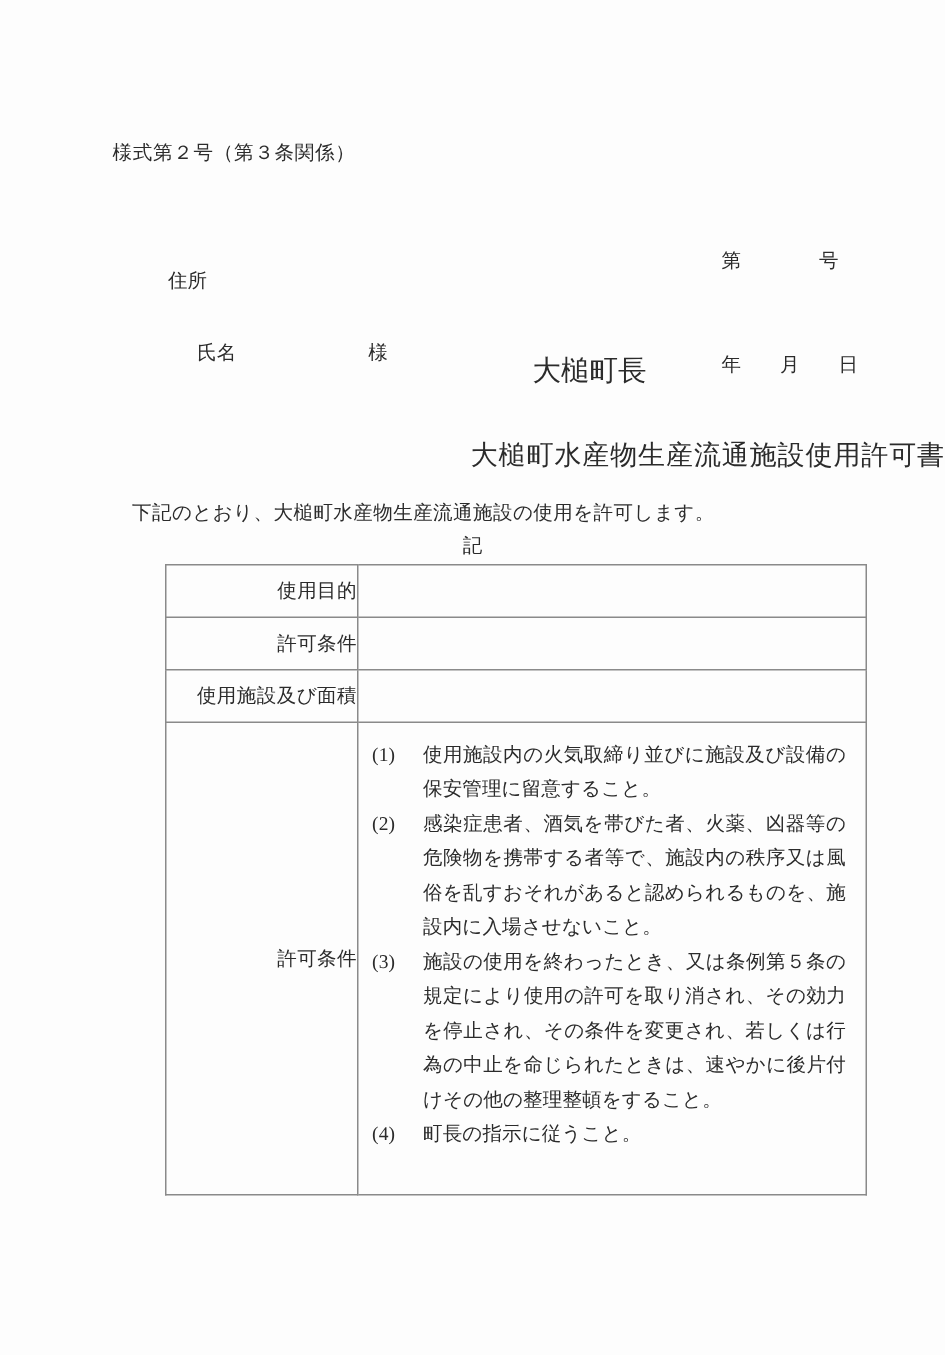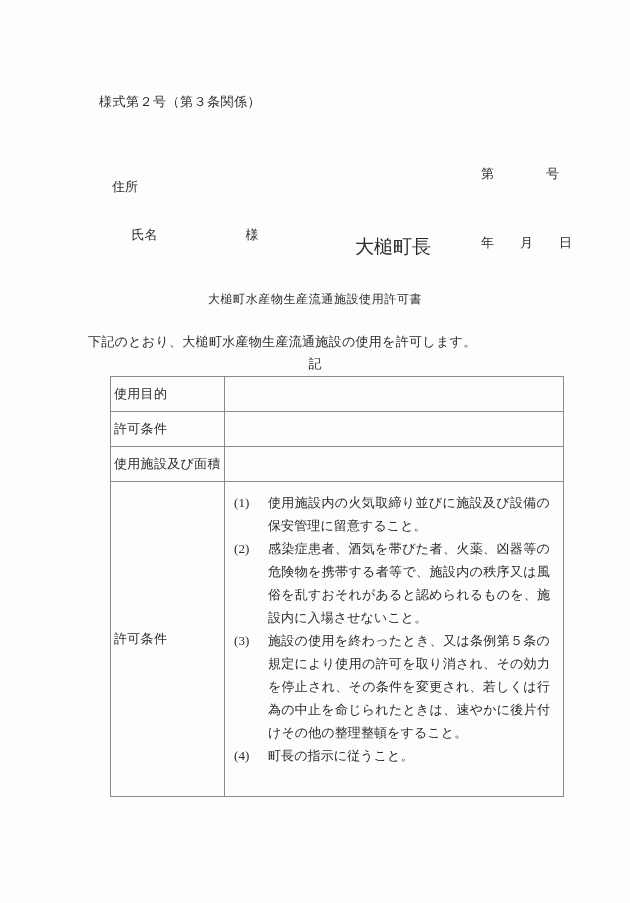--- a/index.html
+++ b/index.html
@@ -32,7 +32,6 @@
     font-size: 13px;
     letter-spacing: 0.5px;
     white-space: nowrap;
-    margin-left: 24px;
   }
 
   .doc-meta {

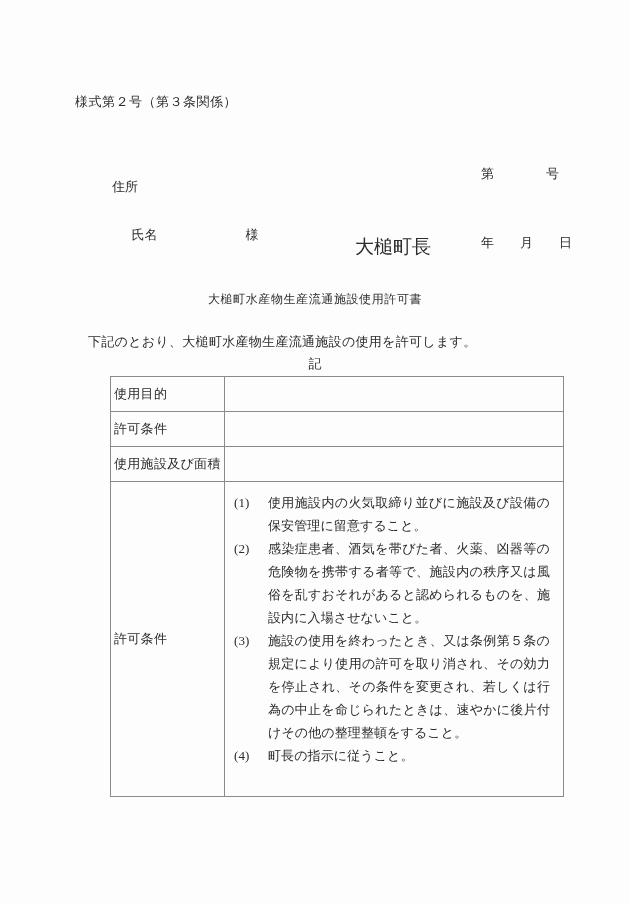--- a/index.html
+++ b/index.html
@@ -80,8 +80,8 @@
     left: 0;
     right: 0;
     top: 291px;
-    text-align: center;
-    font-size: 12px;
+    text-align: right;
+    font-size: 18px;
     letter-spacing: 0.6px;
   }
 

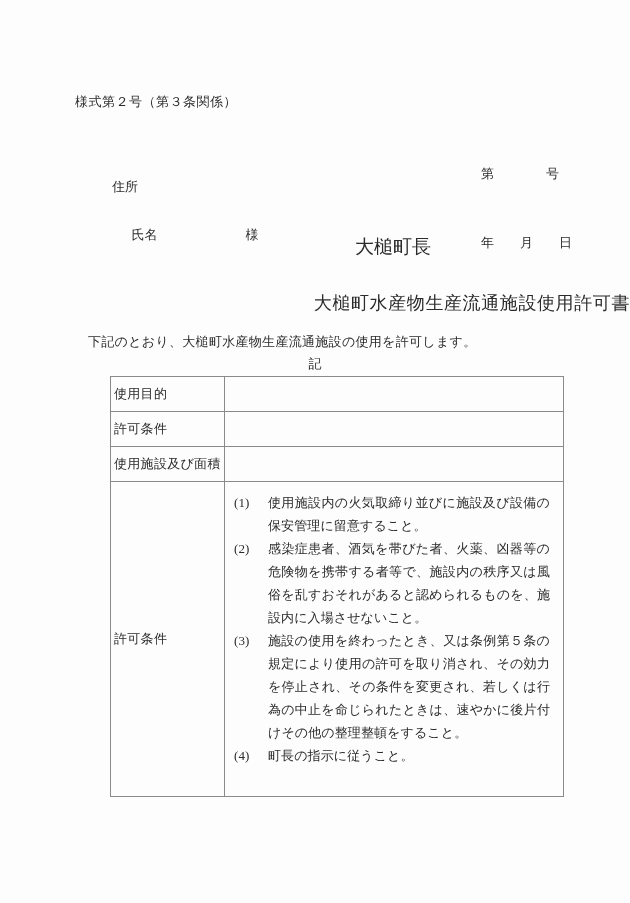--- a/index.html
+++ b/index.html
@@ -122,10 +122,11 @@
   }
   .form-table td.label {
     width: 110px;
-    padding-left: 3px;
+    padding-left: 17px;
     height: 34px;
     white-space: nowrap;
     letter-spacing: 0.3px;
+    text-align: right;
   }
   .form-table td.value {
     width: 338px;

